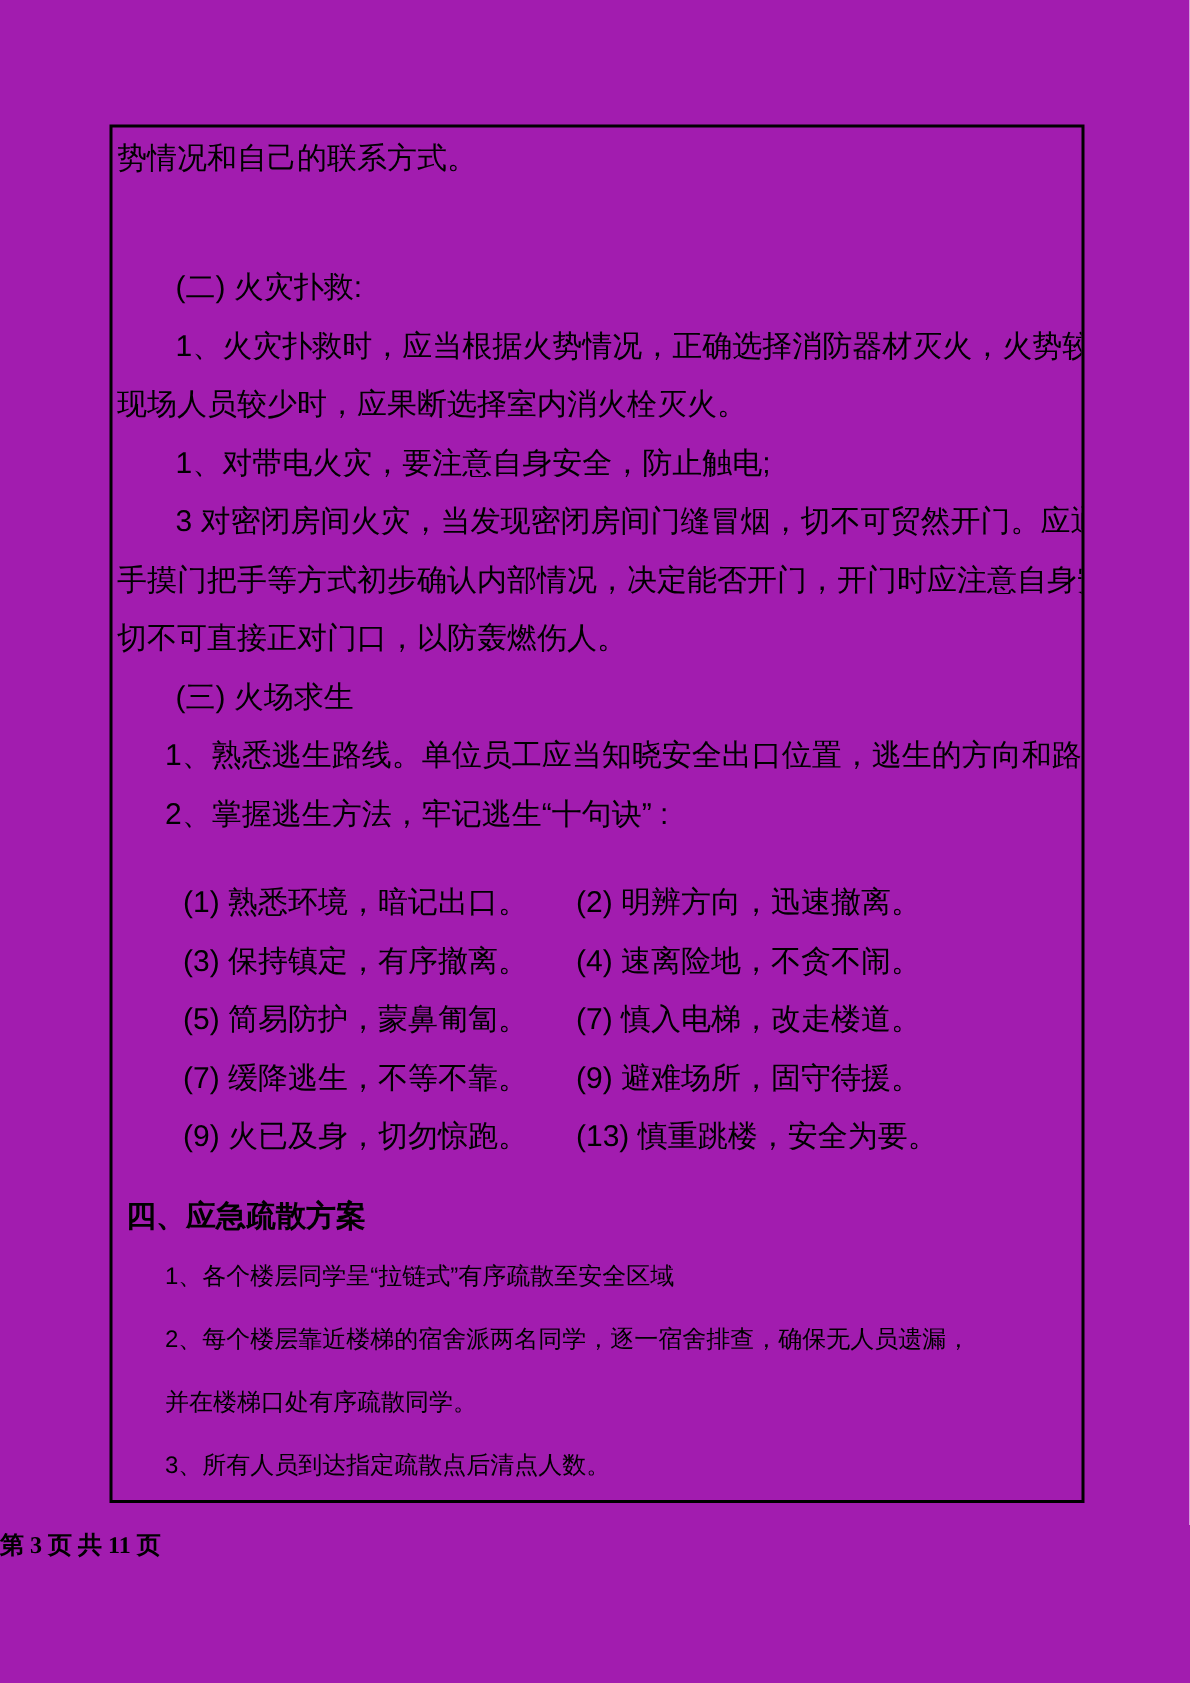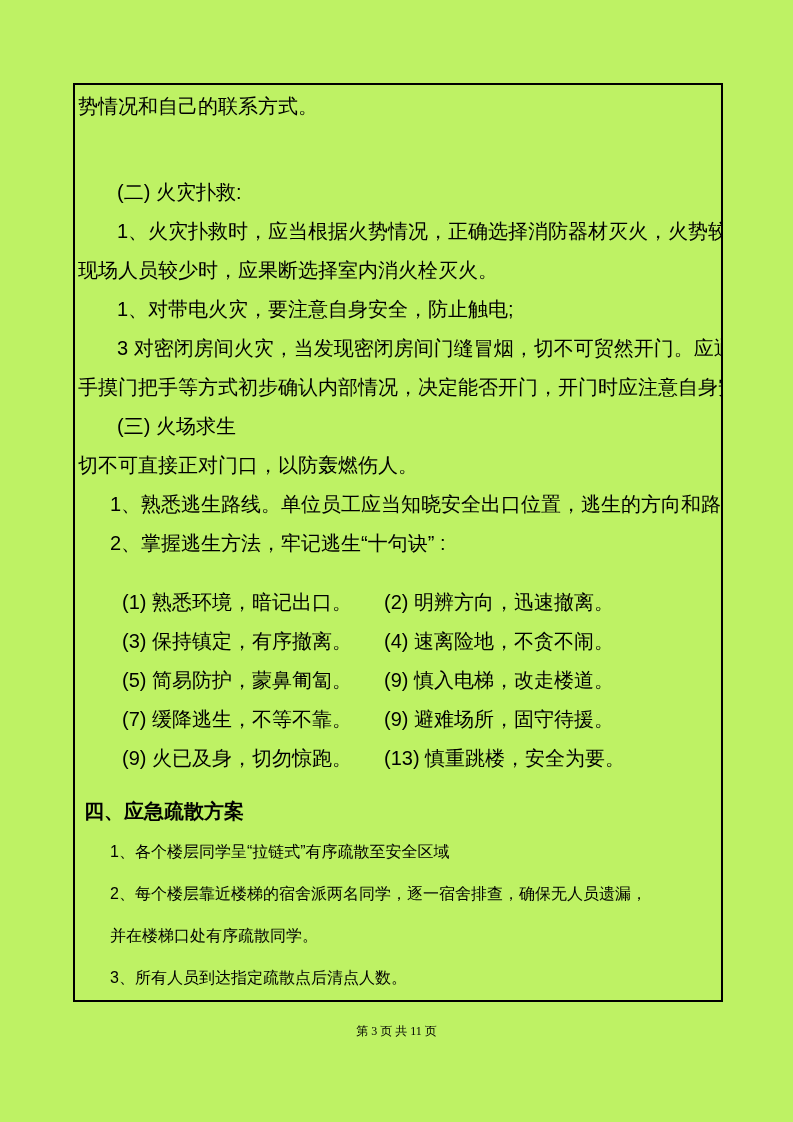--- a/index.html
+++ b/index.html
@@ -11,7 +11,7 @@
     position: relative;
     width: 793px;
     height: 1122px;
-    background: #bef264;
+    background: #a21caf;
     font-family: "Liberation Sans", "DejaVu Sans", sans-serif;
     color: #000000;
     overflow: hidden;

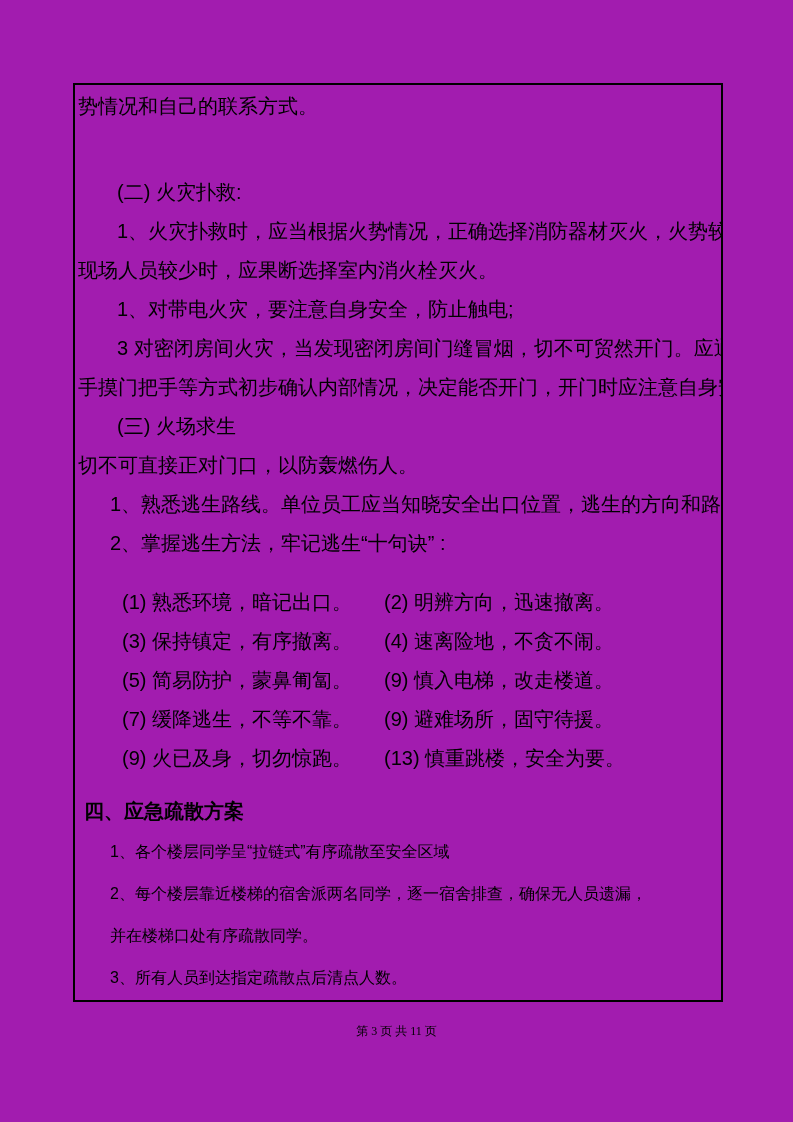--- a/index.html
+++ b/index.html
@@ -87,9 +87,9 @@
 
     <div class="line inda">3 对密闭房间火灾，当发现密闭房间门缝冒烟，切不可贸然开门。应通过</div>
     <div class="line ind0">手摸门把手等方式初步确认内部情况，决定能否开门，开门时应注意自身安全，</div>
+    <div class="line ind0">切不可直接正对门口，以防轰燃伤人。</div>
+
     <div class="line inda">(三) 火场求生</div>
-
-    <div class="line ind0">切不可直接正对门口，以防轰燃伤人。</div>
 
     <div class="line indb">1、熟悉逃生路线。单位员工应当知晓安全出口位置，逃生的方向和路线。</div>
     <div class="line indb">2、掌握逃生方法，牢记逃生“十句诀” :</div>

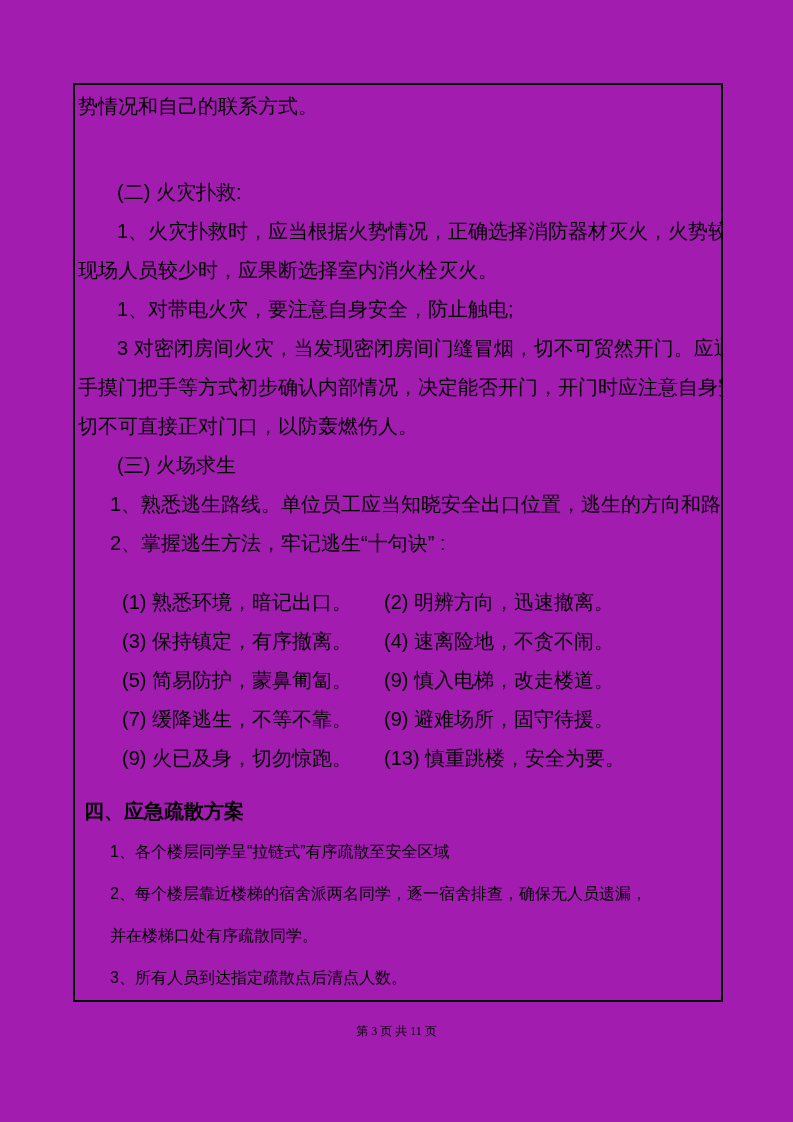--- a/index.html
+++ b/index.html
@@ -101,7 +101,7 @@
       <span class="tip-col1">(3) 保持镇定，有序撤离。</span><span>(4) 速离险地，不贪不闹。</span>
     </div>
     <div class="line tip-row">
-      <span class="tip-col1">(5) 简易防护，蒙鼻匍匐。</span><span>(9) 慎入电梯，改走楼道。</span>
+      <span class="tip-col1">(5) 简易防护，蒙鼻匍匐。</span><span>(7) 慎入电梯，改走楼道。</span>
     </div>
     <div class="line tip-row">
       <span class="tip-col1">(7) 缓降逃生，不等不靠。</span><span>(9) 避难场所，固守待援。</span>

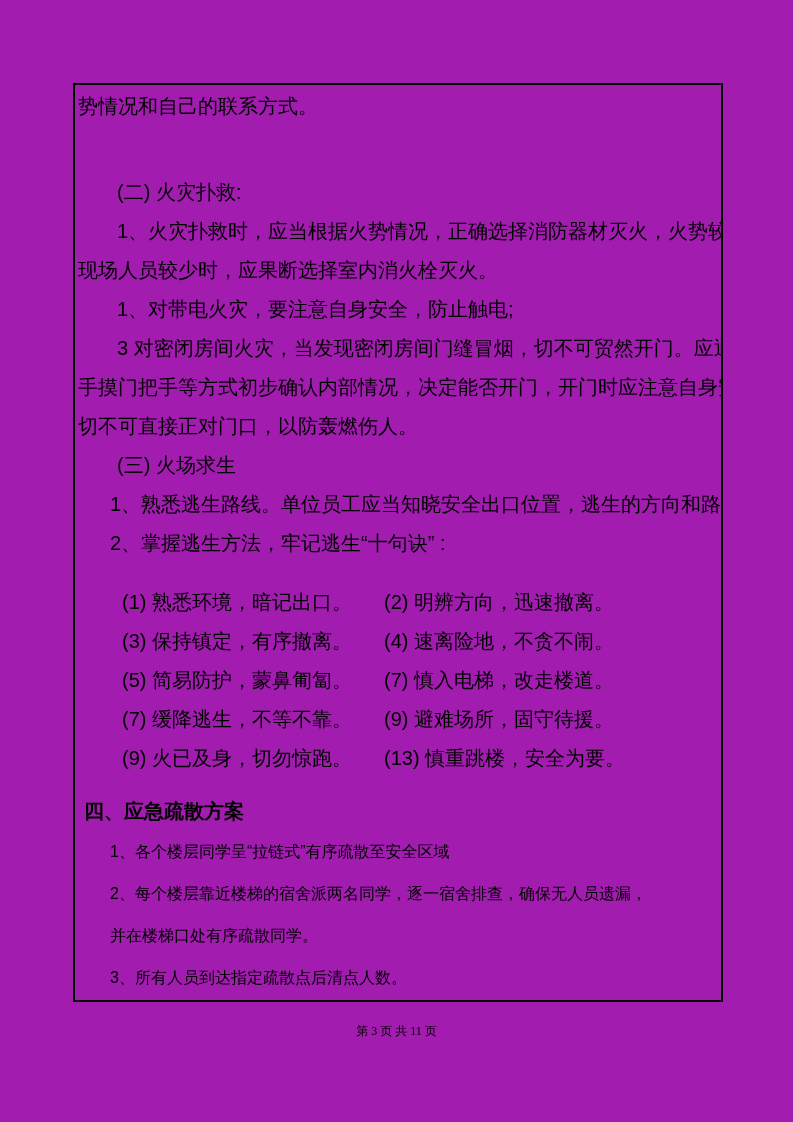--- a/index.html
+++ b/index.html
@@ -59,10 +59,9 @@
     left: 0;
     top: 1016px;
     width: 100%;
-    text-align: center;
     font-family: "Liberation Serif", "DejaVu Serif", serif;
-    font-weight: normal;
-    font-size: 12px;
+    font-weight: bold;
+    font-size: 16px;
     line-height: 30px;
     color: #000000;
   }

